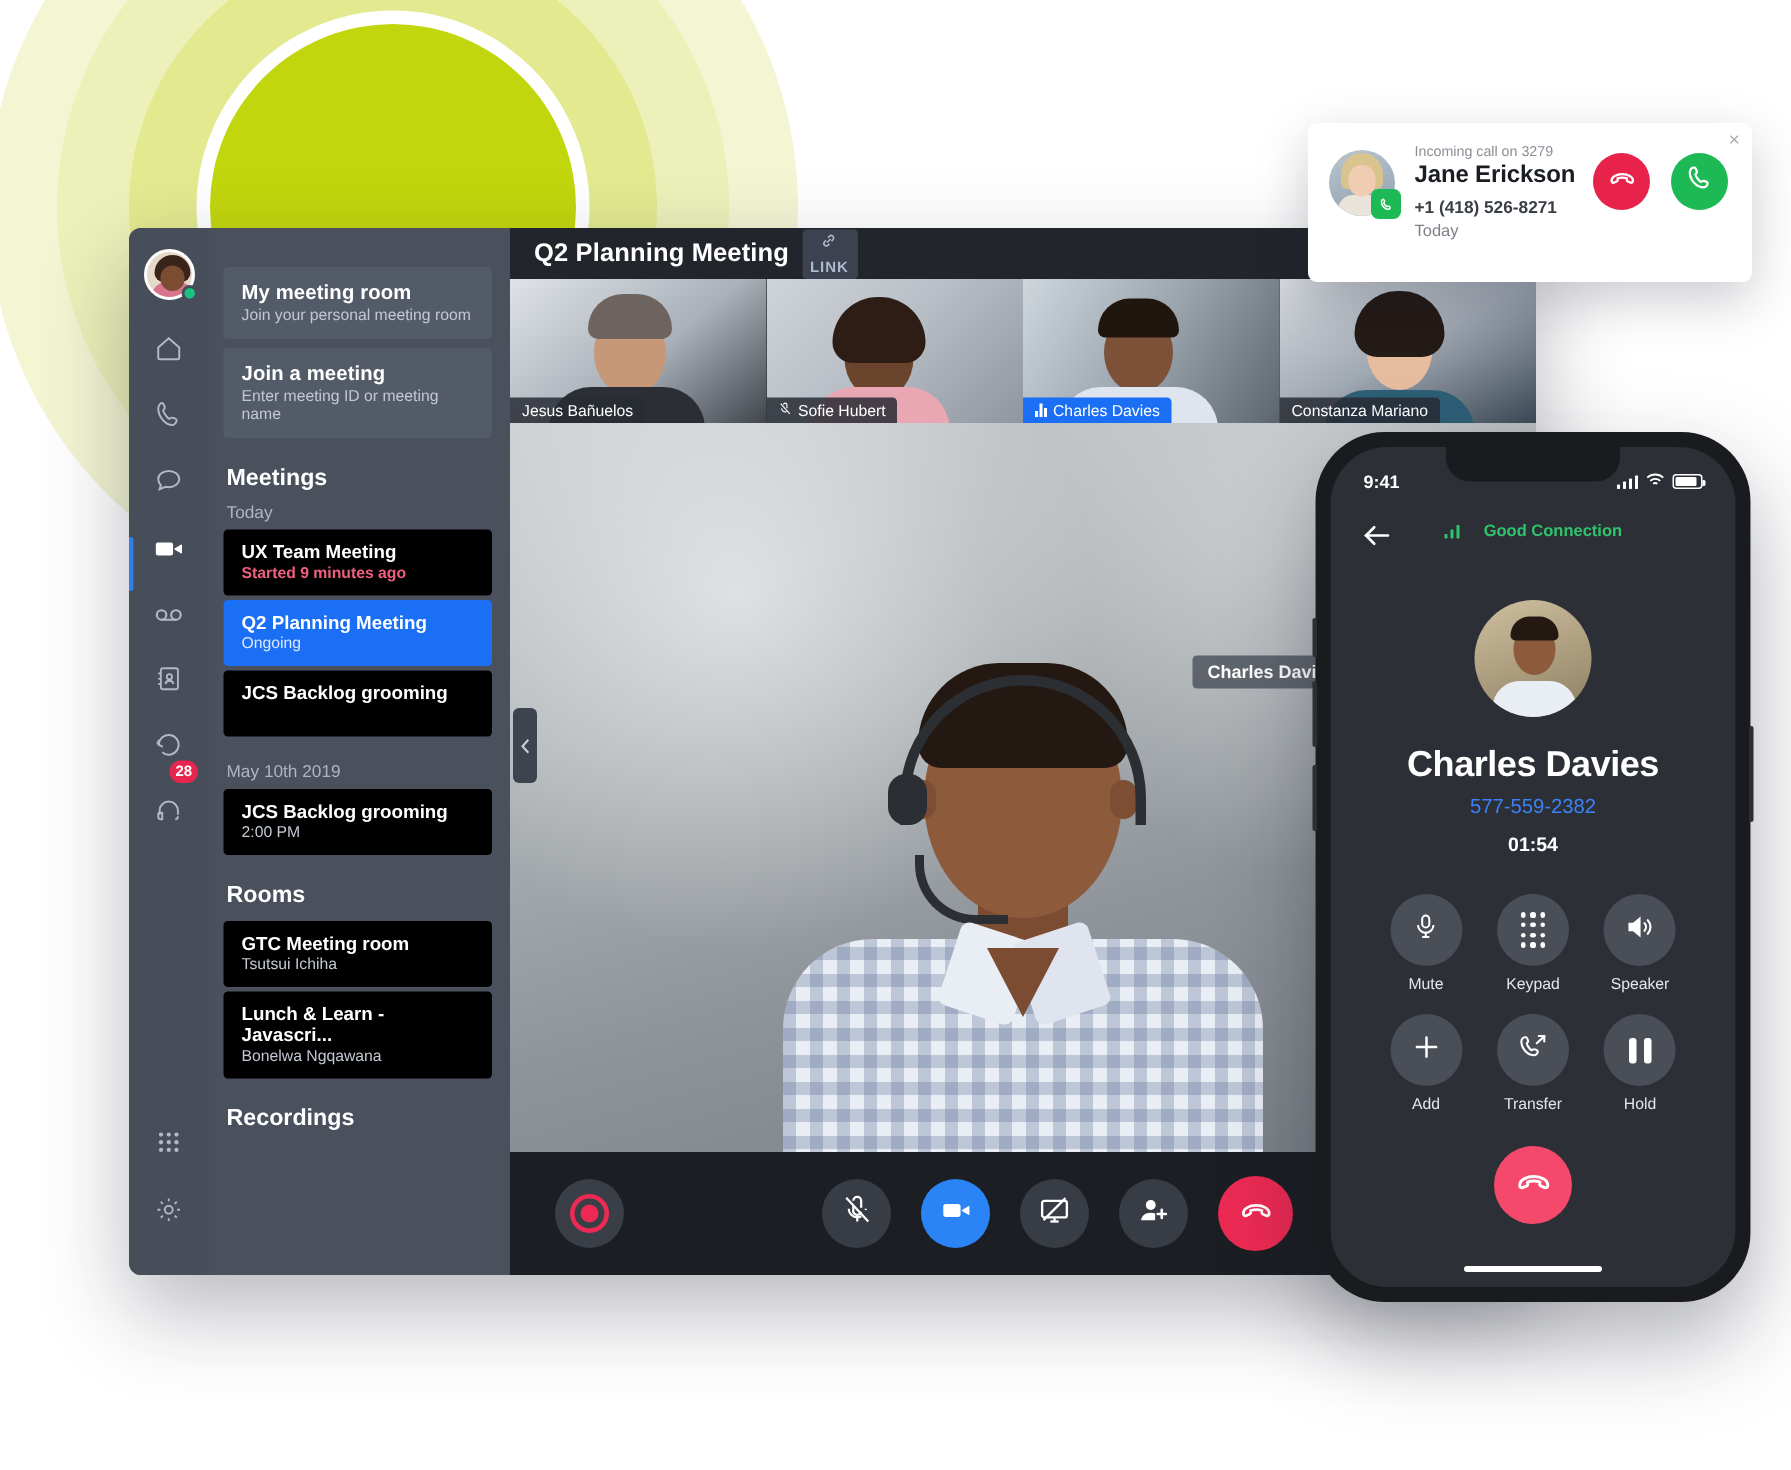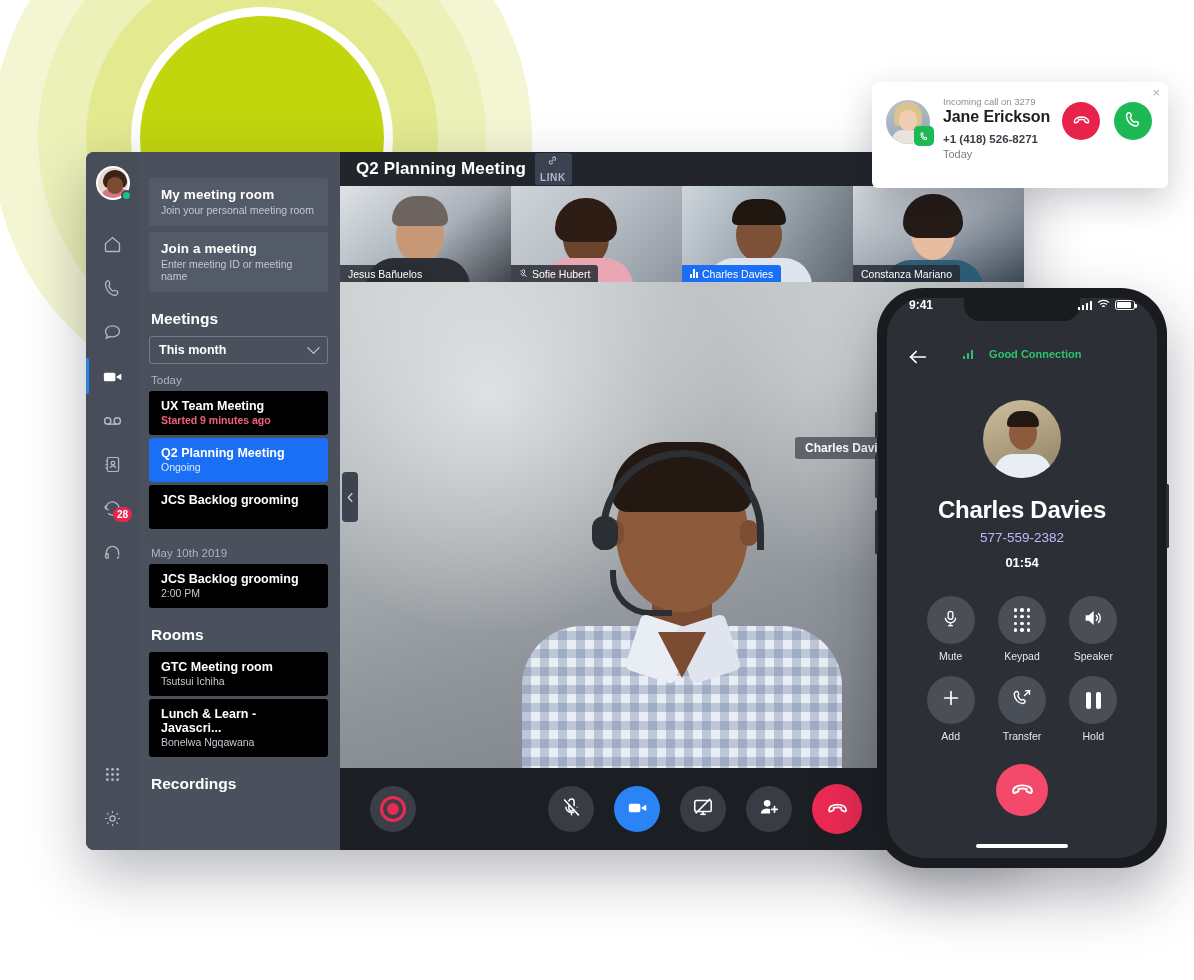--- a/index.html
+++ b/index.html
@@ -247,7 +247,7 @@
   }
   #statusbar {
     position: absolute; top: 0; left: 0; right: 0; height: 30px;
-    display: flex; align-items: flex-start; justify-content: space-between;
+    display: flex; align-items: flex-end; justify-content: space-between;
     padding: 0 22px; color: #fff; font-size: 12px; font-weight: 700;
   }
   #sbRight { display: flex; align-items: center; gap: 5px; }

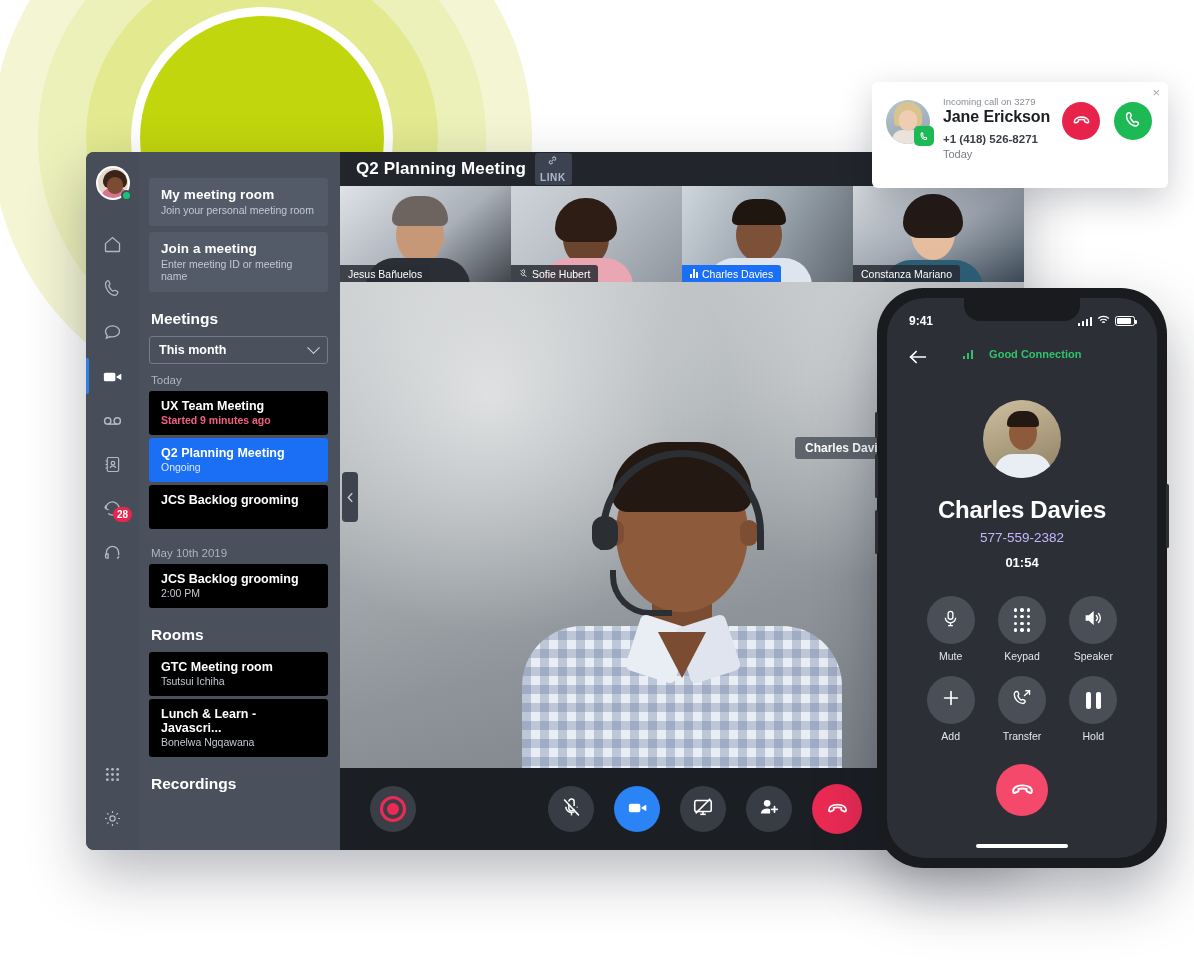--- a/index.html
+++ b/index.html
@@ -432,10 +432,6 @@
 
       <div class="sec-title">Meetings</div>
 
-      <div class="select">
-        <span>This month</span>
-        <span class="chev"></span>
-      </div>
 
       <div class="grp-label">Today</div>
 

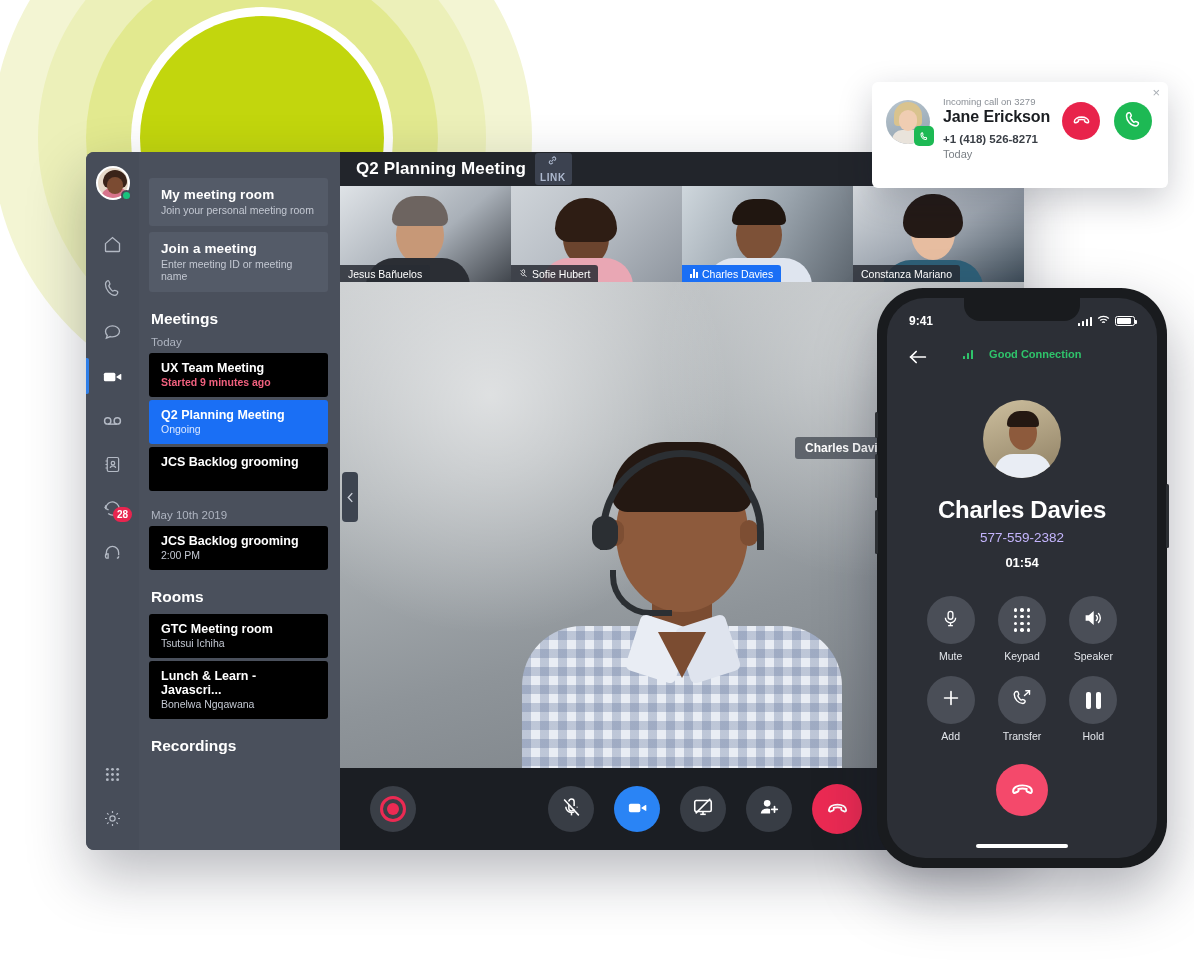--- a/index.html
+++ b/index.html
@@ -51,7 +51,7 @@
     border-radius: 50%; background: #19c37d; border: 2px solid #474d59;
   }
   .rail-icon {
-    width: 53px; height: 44px; display: flex; align-items: center; justify-content: center;
+    width: 53px; height: 44px; display: flex; justify-content: center;
     position: relative; color: #b3b9c4;
   }
   .rail-icon svg { display: block; }

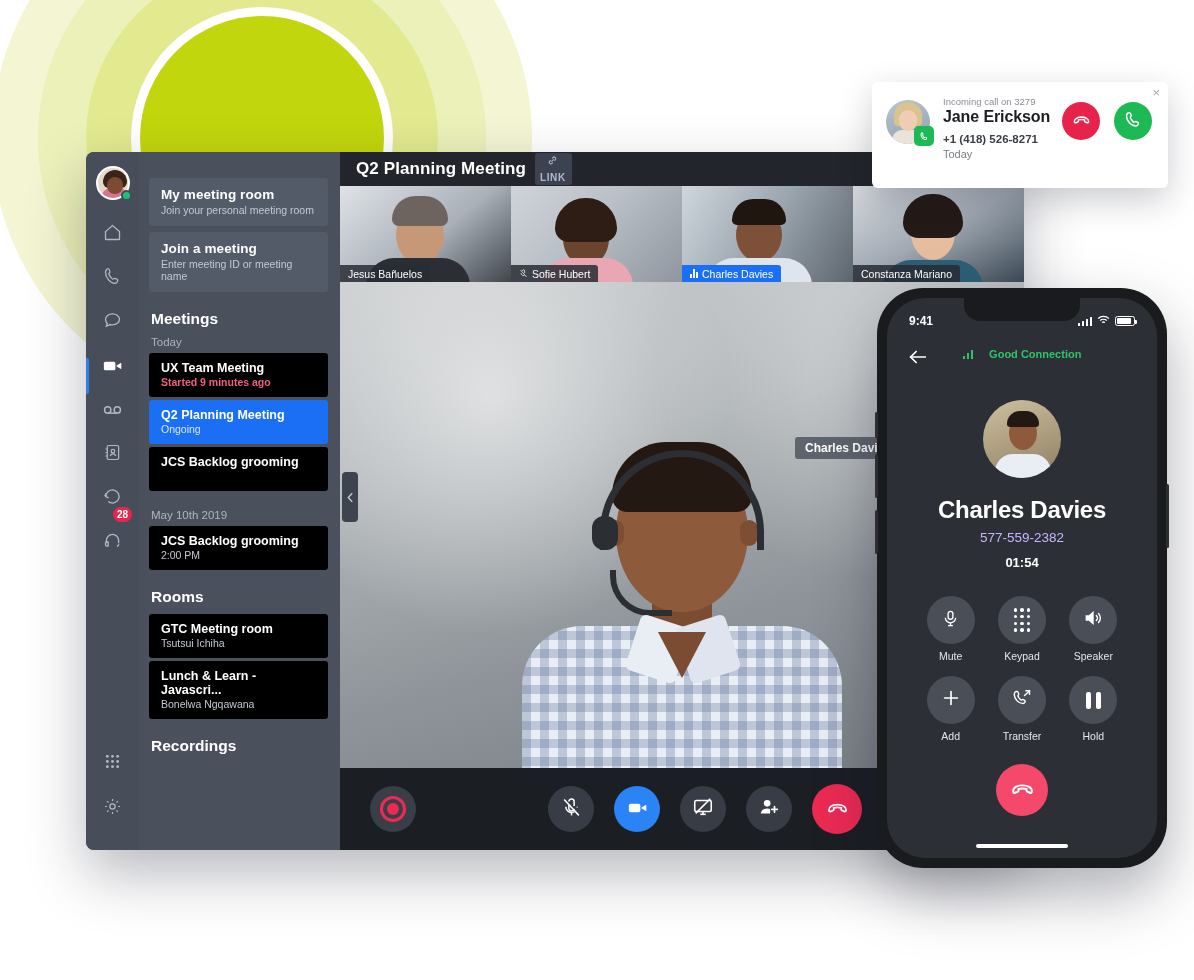--- a/index.html
+++ b/index.html
@@ -274,7 +274,7 @@
     position: absolute; left: 0; right: 0; top: 198px; text-align: center;
     color: #fff; font-size: 24px; font-weight: 700; letter-spacing: -.3px;
   }
-  #pNumber { position: absolute; left:0; right:0; top: 232px; text-align: center; color:#c4b5fd; font-size: 13.5px; }
+  #pNumber { position: absolute; left:0; right:0; top: 232px; text-align: center; color:#3b82f6; font-size: 13.5px; }
   #pTimer  { position: absolute; left:0; right:0; top: 257px; text-align: center; color:#ffffff; font-size: 13px; font-weight: 700; }
   #pGrid {
     position: absolute; left: 28px; right: 28px; top: 298px;

